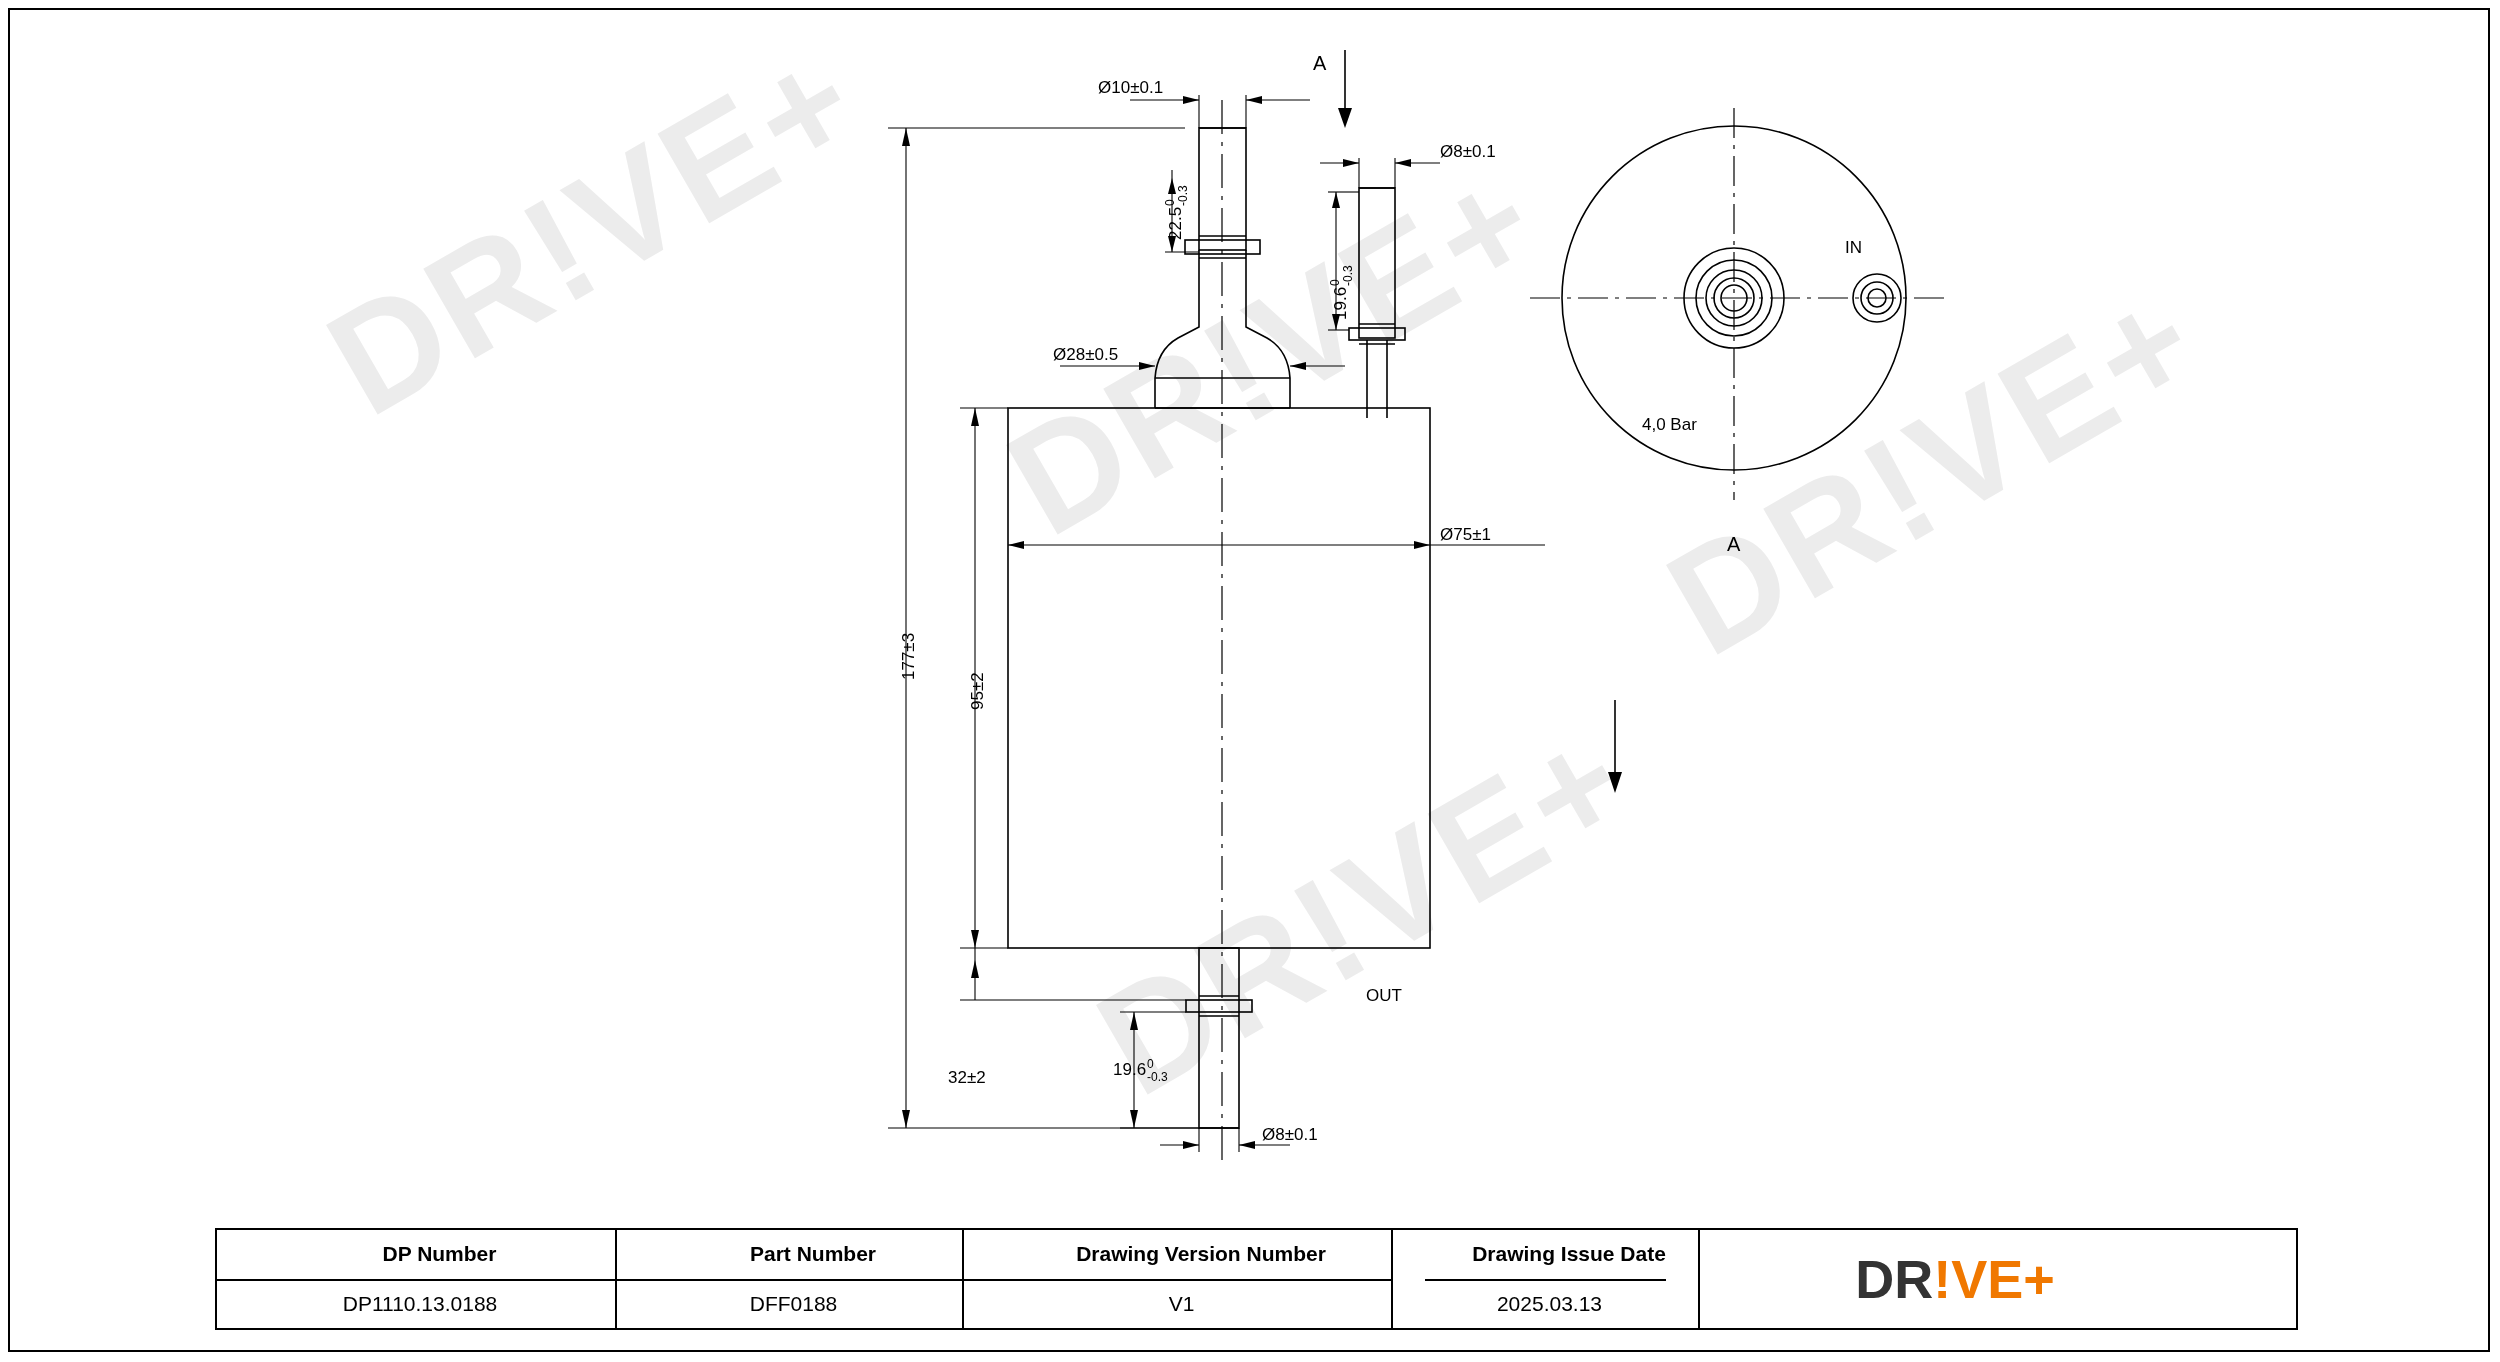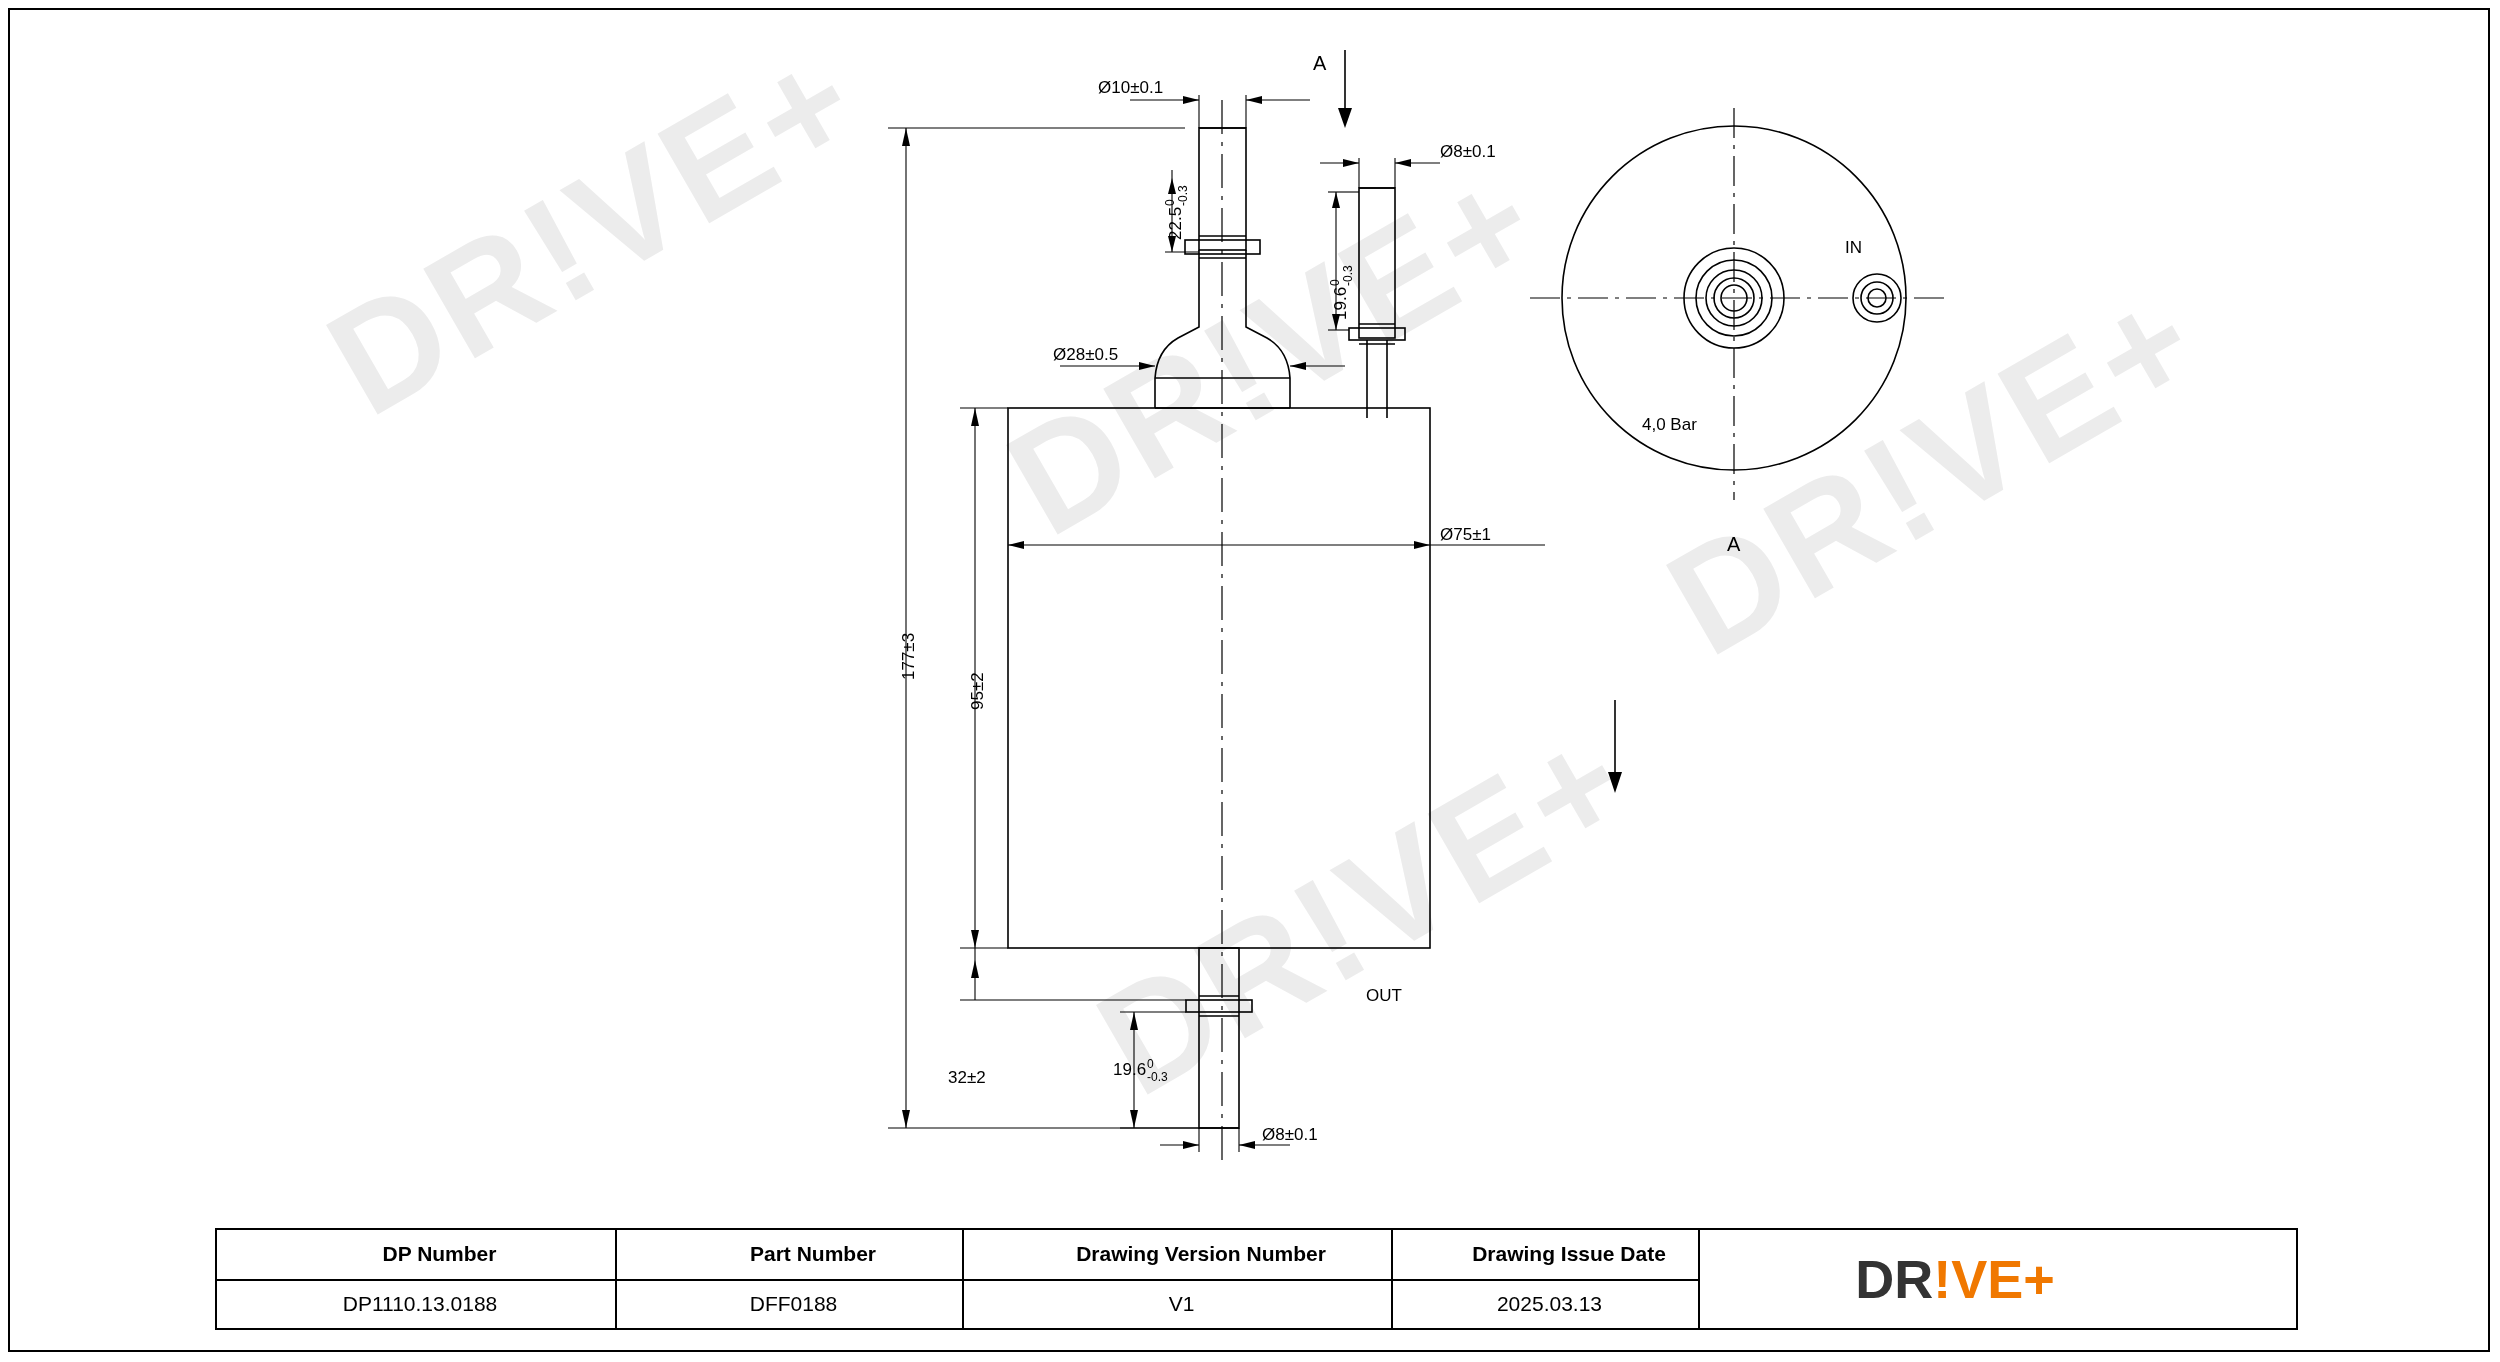--- a/index.html
+++ b/index.html
@@ -315,7 +315,7 @@
       <div class="tb-val">V1</div>
     </div>
 
-    <div class="tb-col" style="width:307px;">
+    <div class="tb-col" style="width:307px;align-items:center;">
       <div class="tb-head">Drawing Issue Date</div>
       <div class="tb-val">2025.03.13</div>
     </div>

